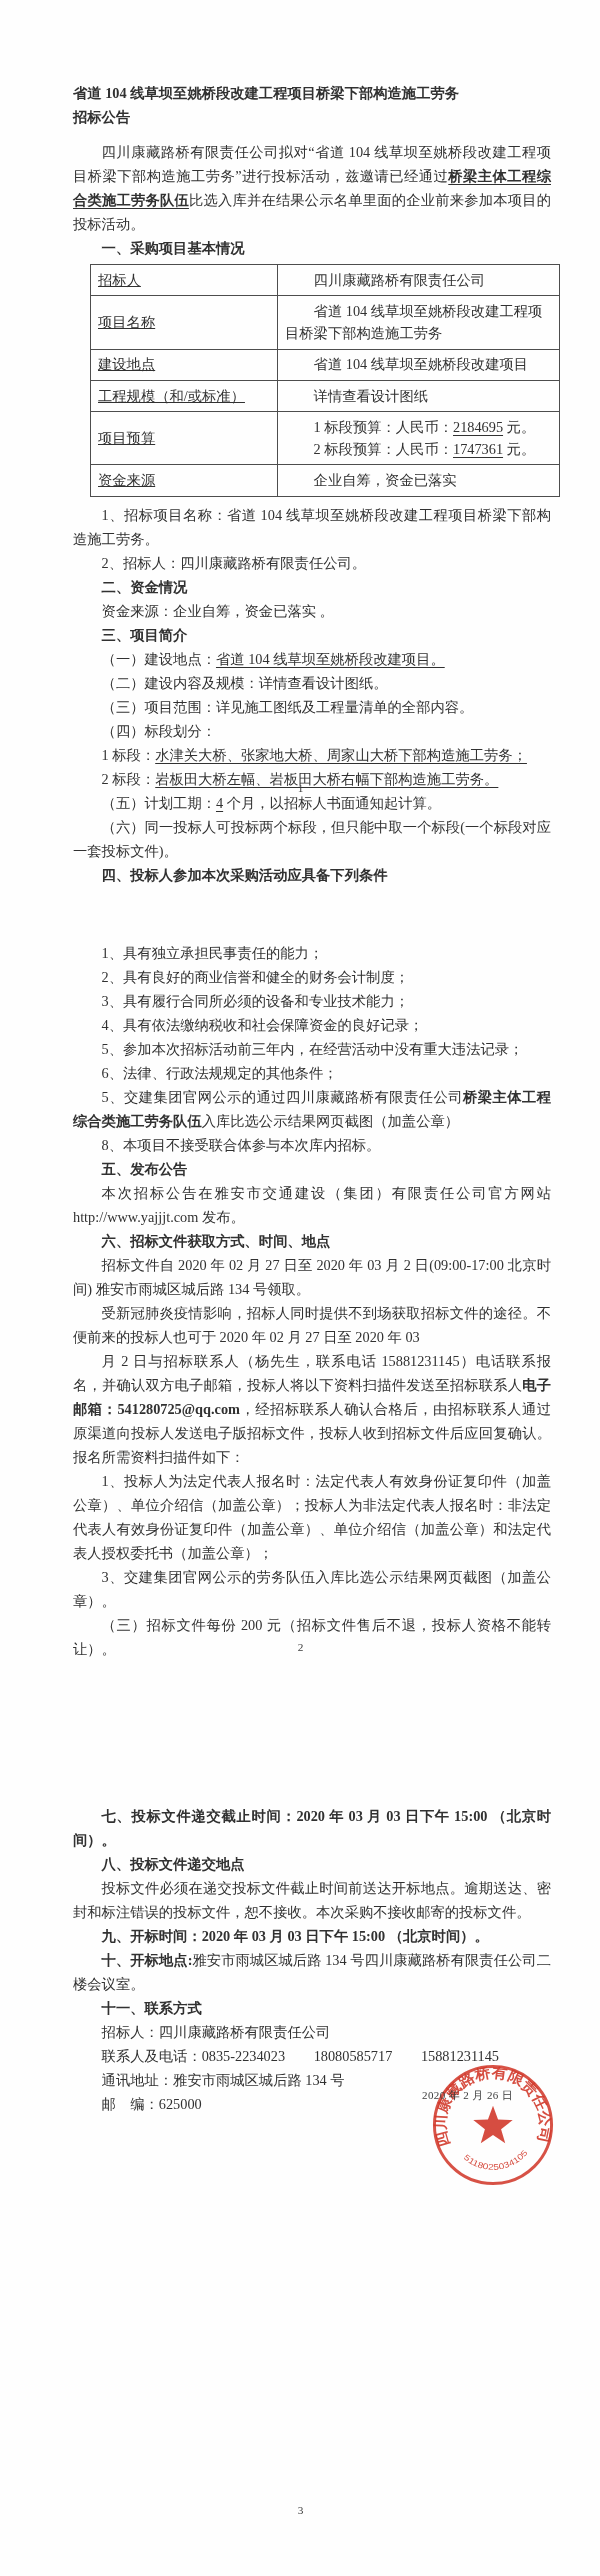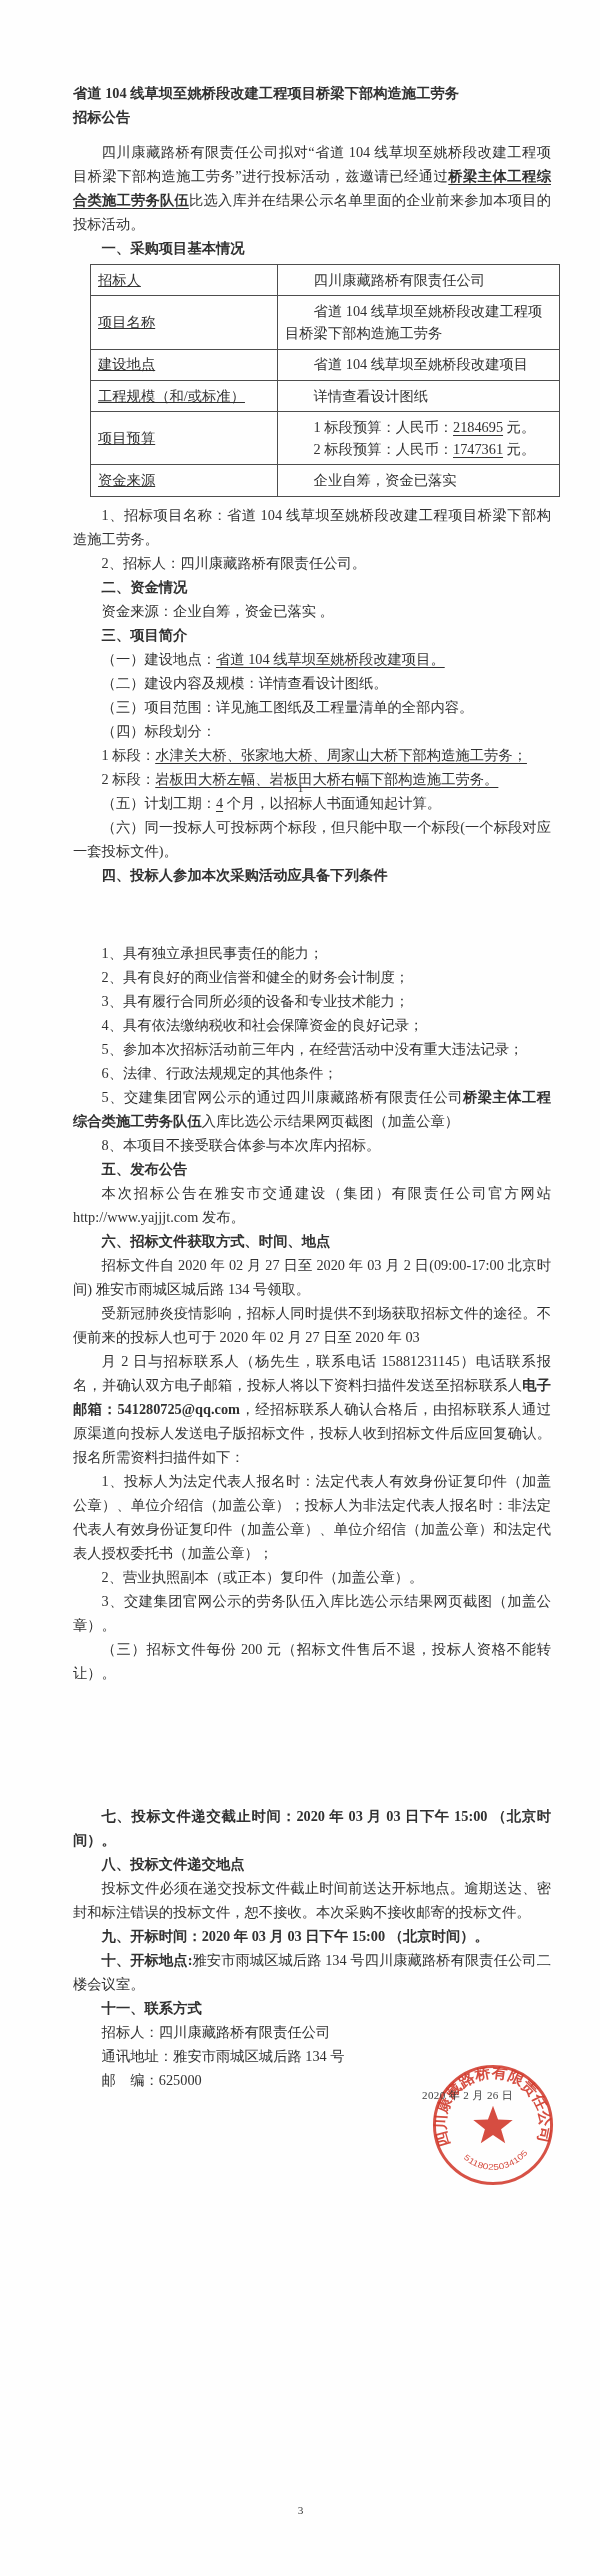--- a/index.html
+++ b/index.html
@@ -144,7 +144,6 @@
   <p class="ind"><span>月 2 日与招标联系人（杨先生，联系电话 15881231145）电话联系报名，并确认双方电子邮箱，投标人将以下资料扫描件发送至招标联系人</span><span class="b">电子邮箱：541280725@qq.com</span><span>，经招标联系人确认合格后，由招标联系人通过原渠道向投标人发送电子版招标文件，投标人收到招标文件后应回复确认。报名所需资料扫描件如下：</span></p>
 
   <p class="ind">1、投标人为法定代表人报名时：法定代表人有效身份证复印件（加盖公章）、单位介绍信（加盖公章）；投标人为非法定代表人报名时：非法定代表人有效身份证复印件（加盖公章）、单位介绍信（加盖公章）和法定代表人授权委托书（加盖公章）；</p>
-  <p class="ind">2、营业执照副本（或正本）复印件（加盖公章）。</p>
   <p class="ind">3、交建集团官网公示的劳务队伍入库比选公示结果网页截图（加盖公章）。</p>
   <p class="ind">（三）招标文件每份 200 元（招标文件售后不退，投标人资格不能转让）。</p>
 </div>

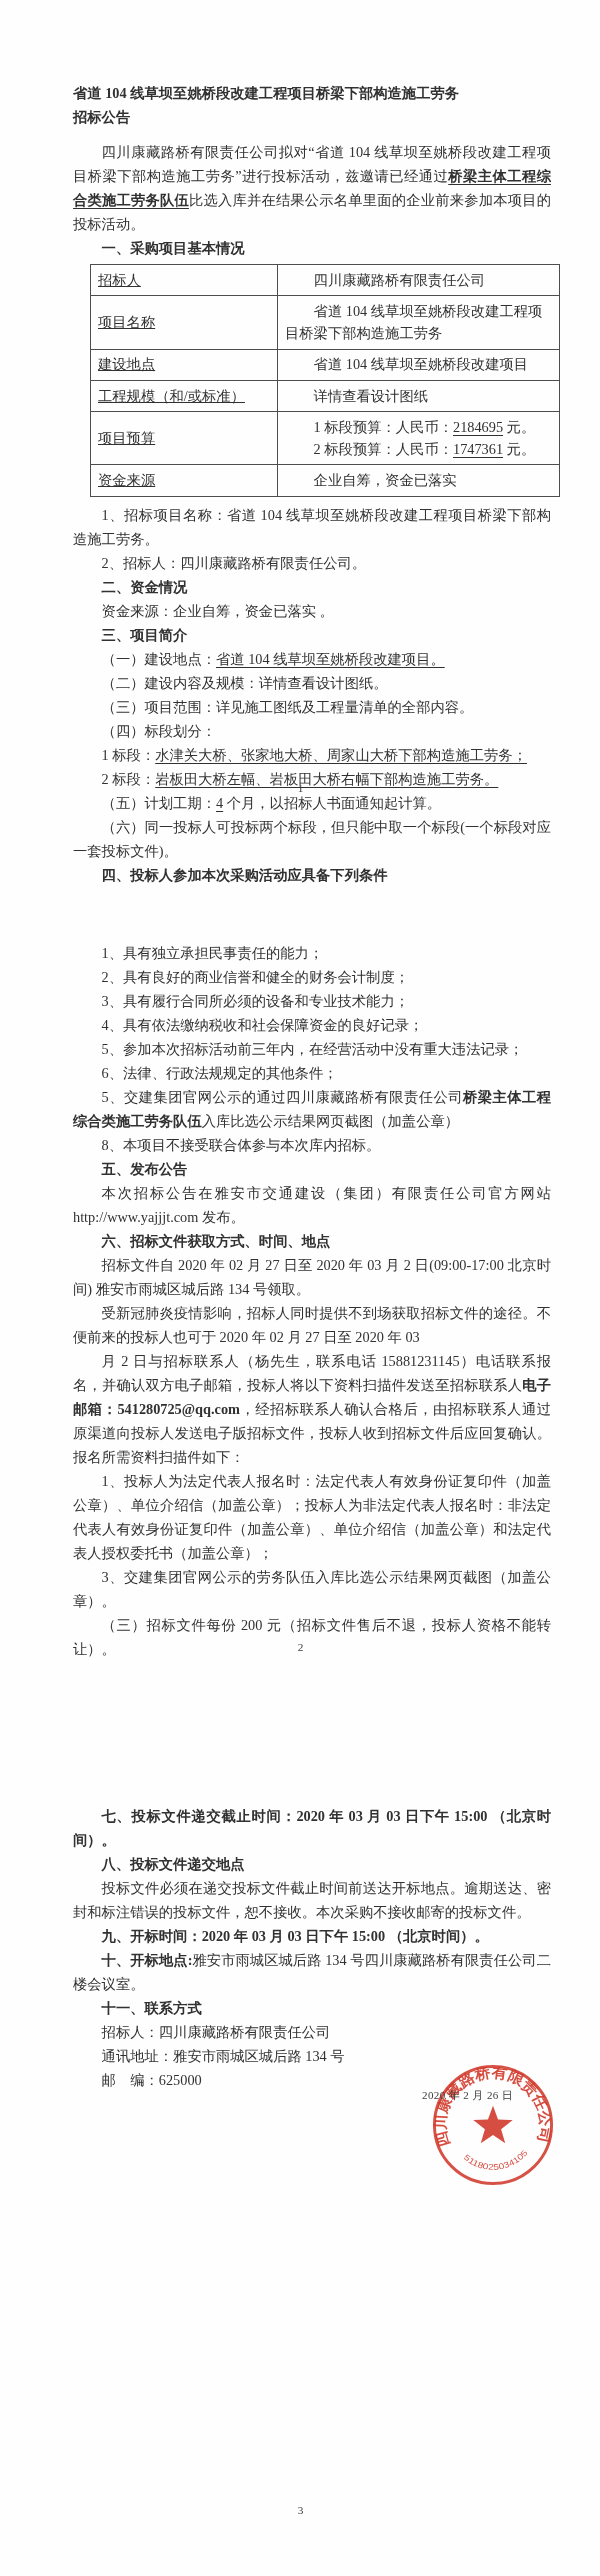--- a/index.html
+++ b/index.html
@@ -157,6 +157,7 @@
   <p class="ind"><span class="head">十、开标地点:</span><span>雅安市雨城区城后路 134 号四川康藏路桥有限责任公司二楼会议室。</span></p>
   <p class="ind head">十一、联系方式</p>
   <p class="ind">招标人：四川康藏路桥有限责任公司</p>
+  <p class="ind">联系人及电话：0835-2234023　　18080585717　　15881231145</p>
   <p class="ind">通讯地址：雅安市雨城区城后路 134 号</p>
   <p class="ind">邮　编：625000</p>
 </div>

